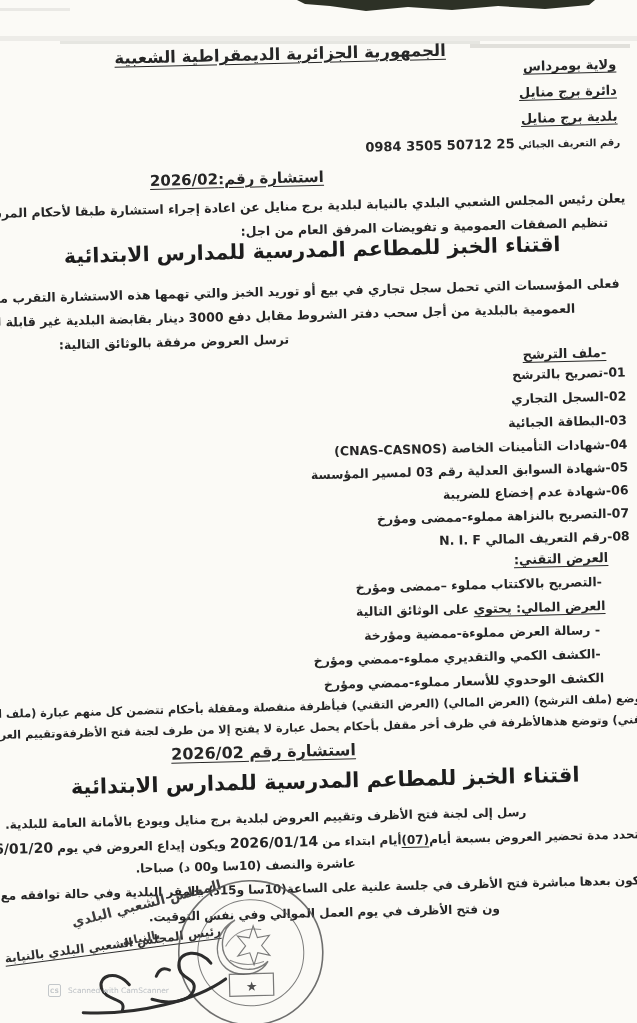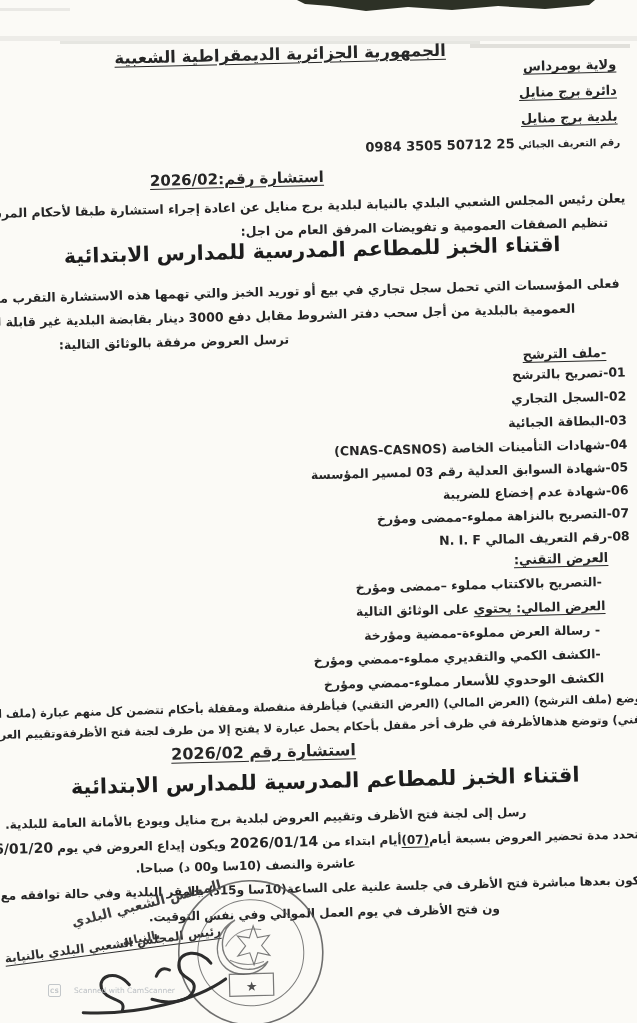--- a/index.html
+++ b/index.html
@@ -24,7 +24,7 @@
   .tilt{color:#3d3d3d;}
   .date{font-size:14px;font-weight:bold;}
   #watermark{
-    position:absolute;left:4px;top:984px;display:flex;align-items:center;gap:13px;
+    position:absolute;left:4px;top:984px;display:flex;align-items:center;gap:7px;
     direction:ltr;font-family:"DejaVu Sans",sans-serif;padding-left:44px;
   }
   #watermark .cs{

